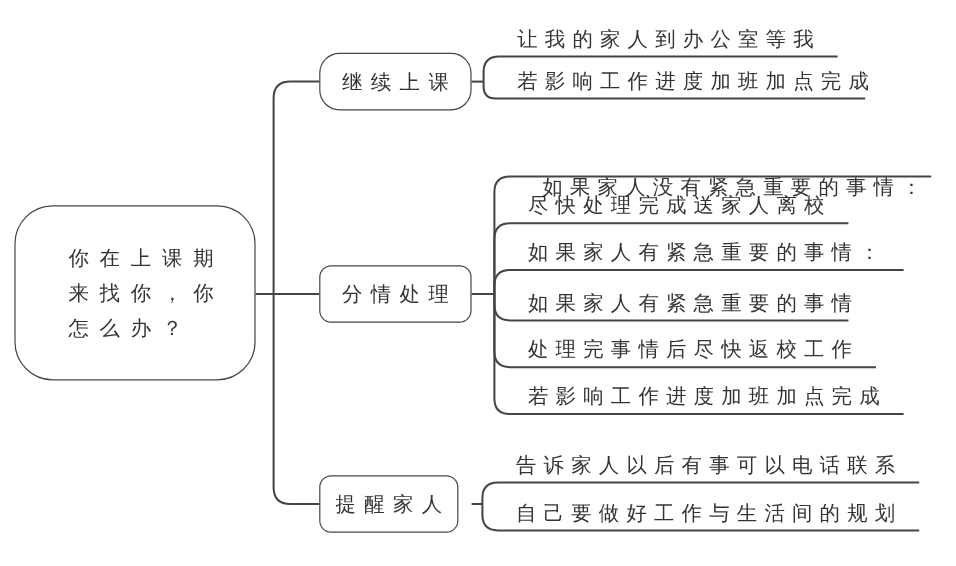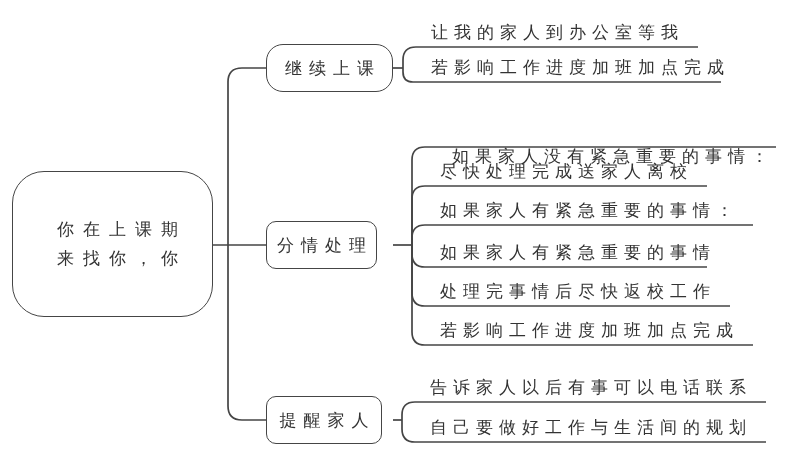--- a/index.html
+++ b/index.html
@@ -104,7 +104,7 @@
     </div>
     <div class="leaf" style="left: 431px; top: 19px;"><span class="leaf-label">让我的家人到办公室等我</span></div>
     <div class="leaf" style="left: 431px; top: 54px;"><span class="leaf-label">若影响工作进度加班加点完成</span></div>
-    <div class="node-box branch-box" style="left: 266px; top: 221px; width: 111px; height: 48px;">
+    <div class="node-box branch-box" style="left: 266px; top: 221px; width: 127px; height: 48px;">
       <span class="branch-label">分情处理</span>
     </div>
     <div class="leaf" style="left: 452px; top: 119px; margin-top: 24px;"><span class="leaf-label">如果家人没有紧急重要的事情：</span></div>

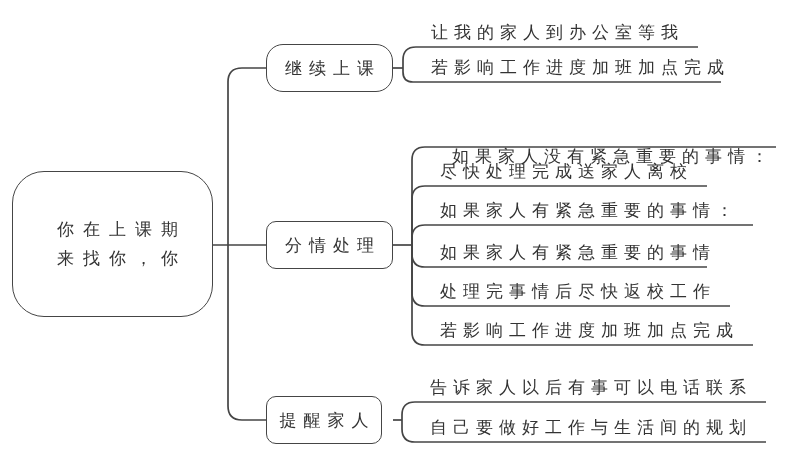--- a/index.html
+++ b/index.html
@@ -96,6 +96,7 @@
     <div class="root-text" id="root-text">
         <div class="root-line">你在上课期</div>
         <div class="root-line">来找你，你</div>
+        <div class="root-line">怎么办？</div>
       </div>
   </div>
 

